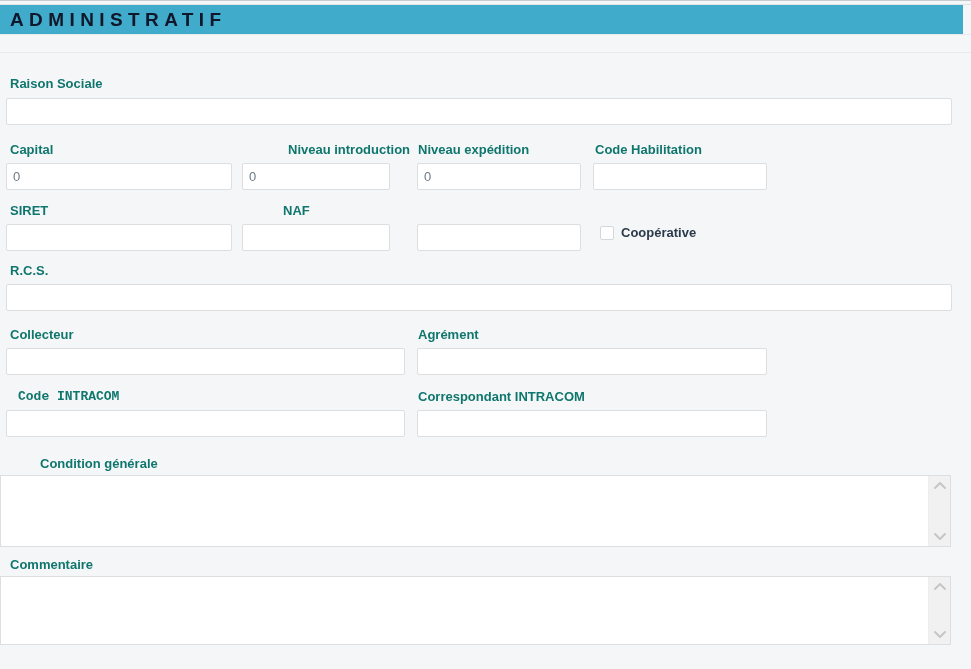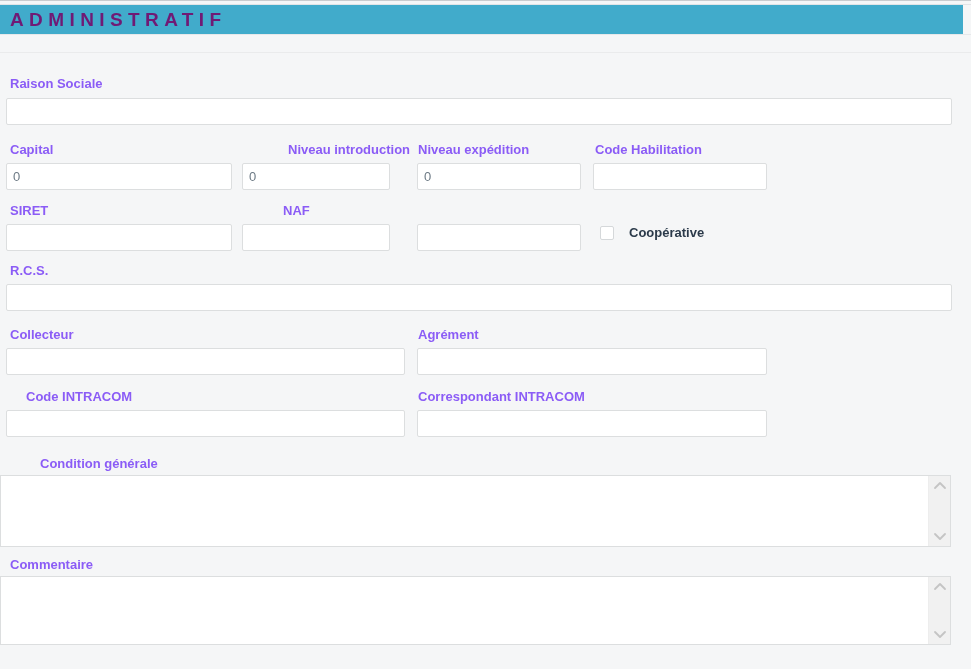--- a/index.html
+++ b/index.html
@@ -46,7 +46,7 @@
     align-items: center;
   }
   .section-header-title {
-    color: #701a75;
+    color: #0f172a;
     font-size: 19px;
     font-weight: bold;
     letter-spacing: 5.4px;

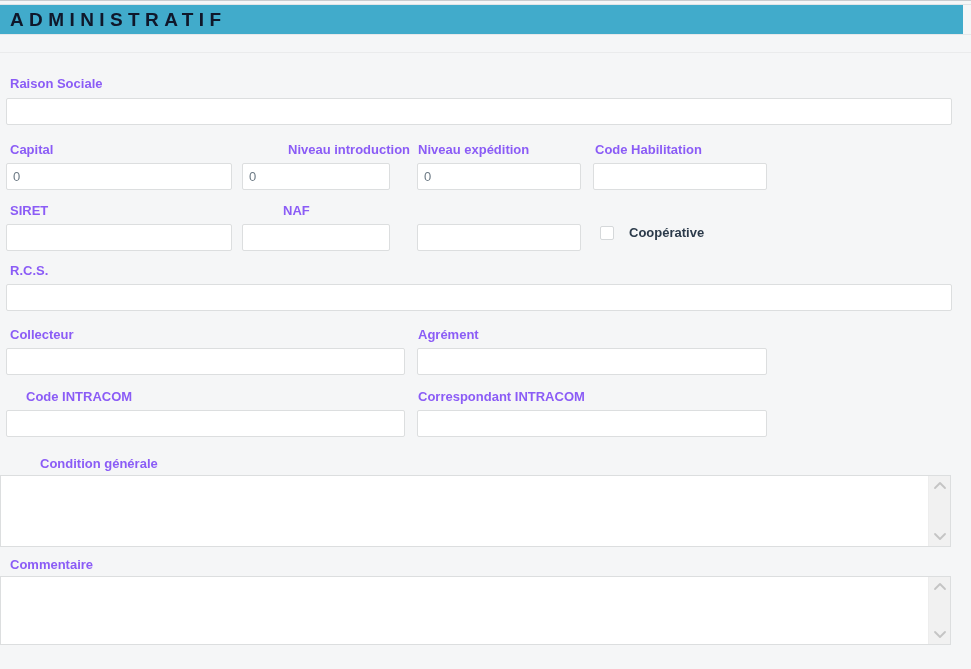--- a/index.html
+++ b/index.html
@@ -85,7 +85,7 @@
     position: absolute;
     font-size: 13px;
     font-weight: bold;
-    color: #8b5cf6;
+    color: #0f766e;
     white-space: nowrap;
     line-height: 16px;
   }

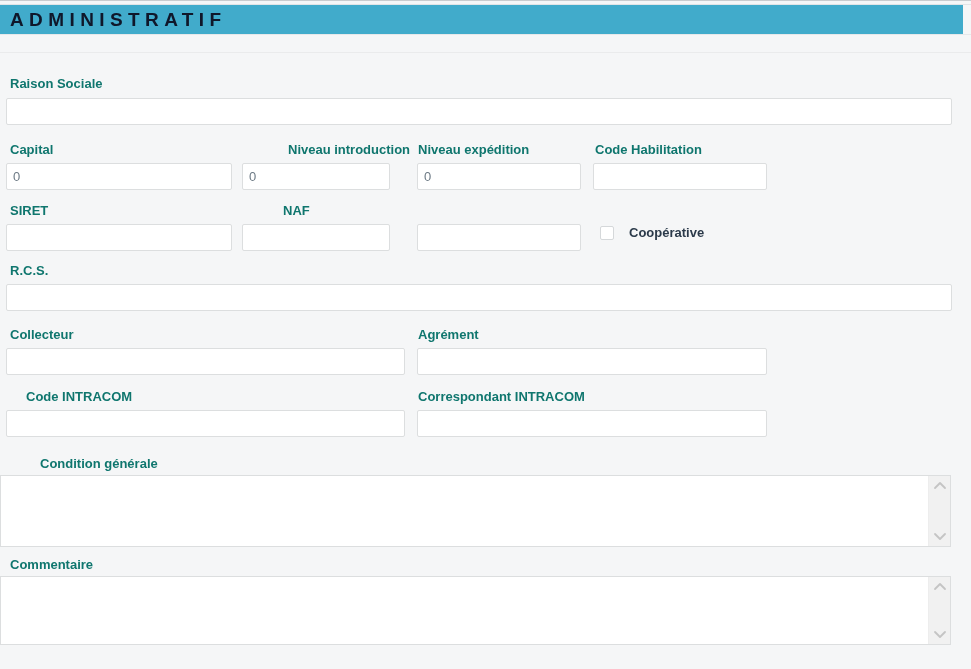--- a/index.html
+++ b/index.html
@@ -123,7 +123,7 @@
     font-size: 13px;
     font-weight: bold;
     color: #2b3a4a;
-    margin-left: 15px;
+    margin-left: 7px;
     white-space: nowrap;
   }
 

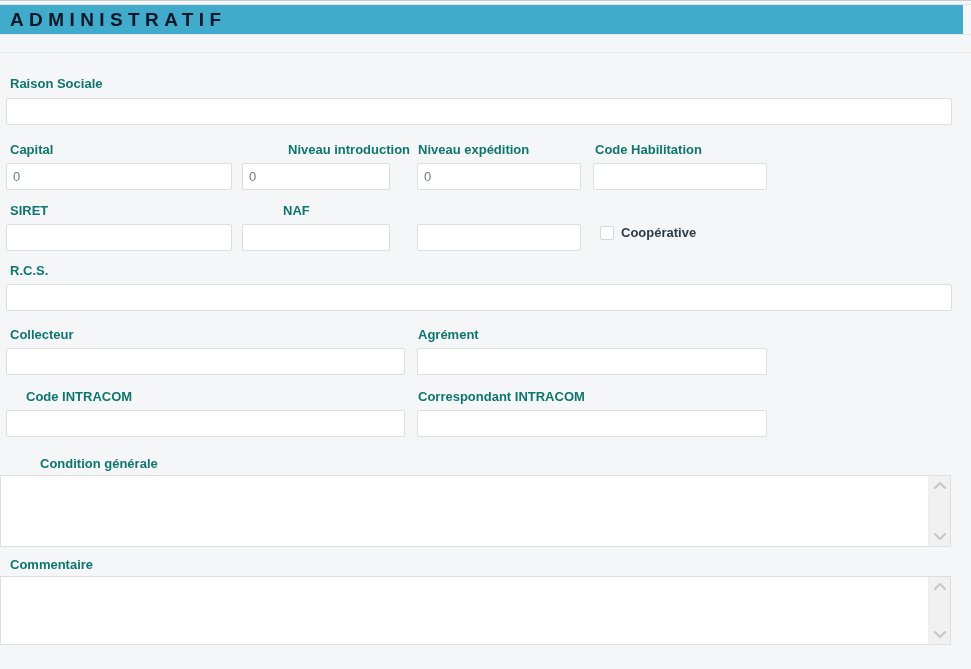--- a/index.html
+++ b/index.html
@@ -223,7 +223,7 @@
     <div class="field-label" style="left:418px; top:274px;text-align:center;">Agrément</div>
     <input class="txt-input" style="left: 417px; top: 295px; width: 350px;" type="text">
 
-    <div class="field-label" style="left:26px; top:336px;">Code INTRACOM</div>
+    <div class="field-label" style="left:18px; top:336px;font-family:Liberation Mono, monospace;">Code INTRACOM</div>
     <input class="txt-input" style="left: 6px; top: 357px; width: 399px;" type="text">
 
     <div class="field-label" style="left:418px; top:336px;">Correspondant INTRACOM</div>

